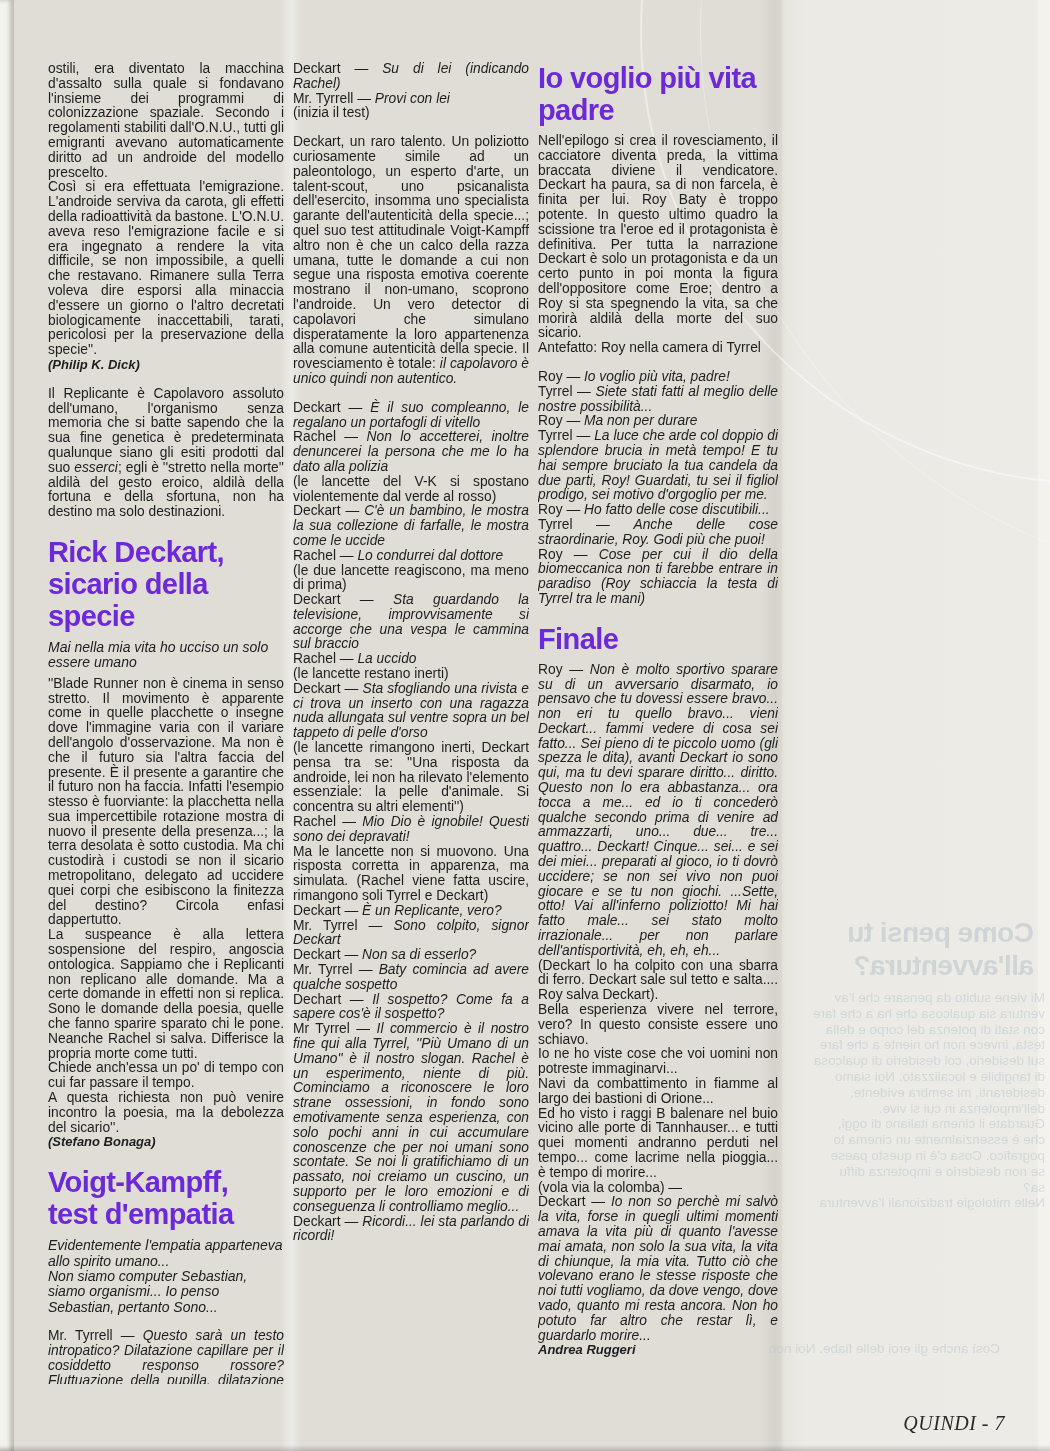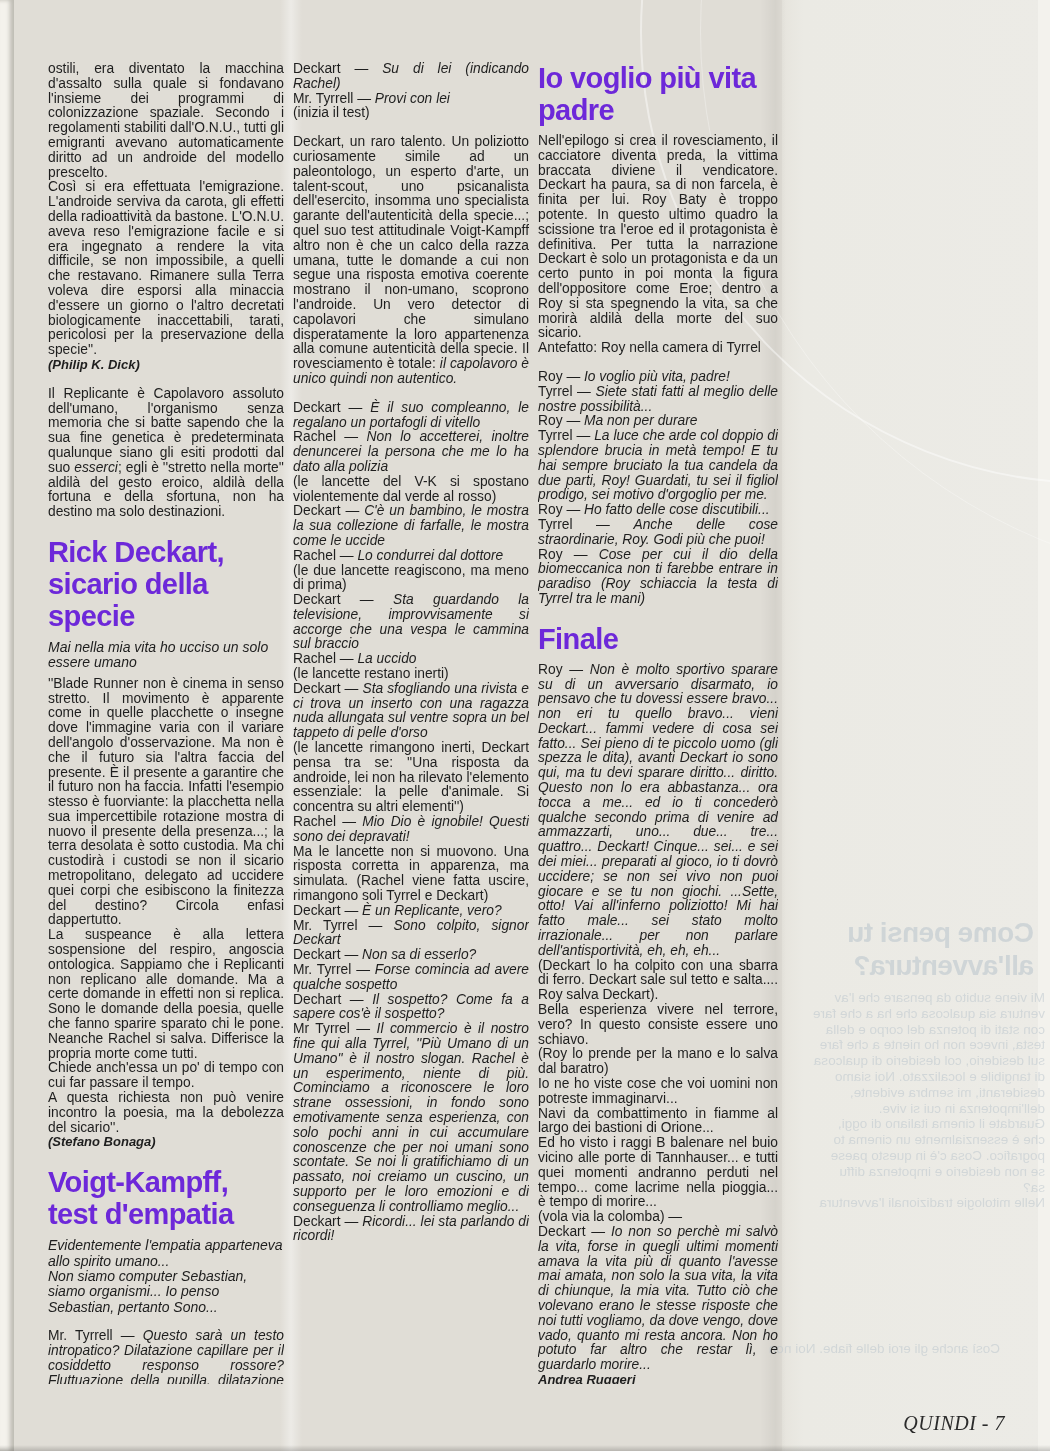--- a/index.html
+++ b/index.html
@@ -133,7 +133,7 @@
       <p class="b"><span class="spk">Deckart</span><span> — </span><span class="it">È un Replicante, vero?</span></p>
       <p class="b"><span class="spk">Mr. Tyrrel</span><span> — </span><span class="it">Sono colpito, signor Deckart</span></p>
       <p class="b"><span class="spk">Deckart</span><span> — </span><span class="it">Non sa di esserlo?</span></p>
-      <p class="b"><span class="spk">Mr. Tyrrel</span><span> — </span><span class="it">Forse comincia ad avere qualche sospetto</span></p>
+      <p class="b"><span class="spk">Mr. Tyrrel</span><span> — </span><span class="it">Baty comincia ad avere qualche sospetto</span></p>
       <p class="b"><span class="spk">Dechart</span><span> — </span><span class="it">Il sospetto? Come fa a sapere cos'è il sospetto?</span></p>
       <p class="b"><span class="spk">Mr Tyrrel</span><span> — </span><span class="it">Il commercio è il nostro fine qui alla Tyrrel, ''Più Umano di un Umano'' è il nostro slogan. Rachel è un esperimento, niente di più. Cominciamo a riconoscere le loro strane ossessioni, in fondo sono emotivamente senza esperienza, con solo pochi anni in cui accumulare conoscenze che per noi umani sono scontate. Se noi li gratifichiamo di un passato, noi creiamo un cuscino, un supporto per le loro emozioni e di conseguenza li controlliamo meglio...</span></p>
       <p class="b"><span class="spk">Deckart</span><span> — </span><span class="it">Ricordi... lei sta parlando di ricordi!</span></p>

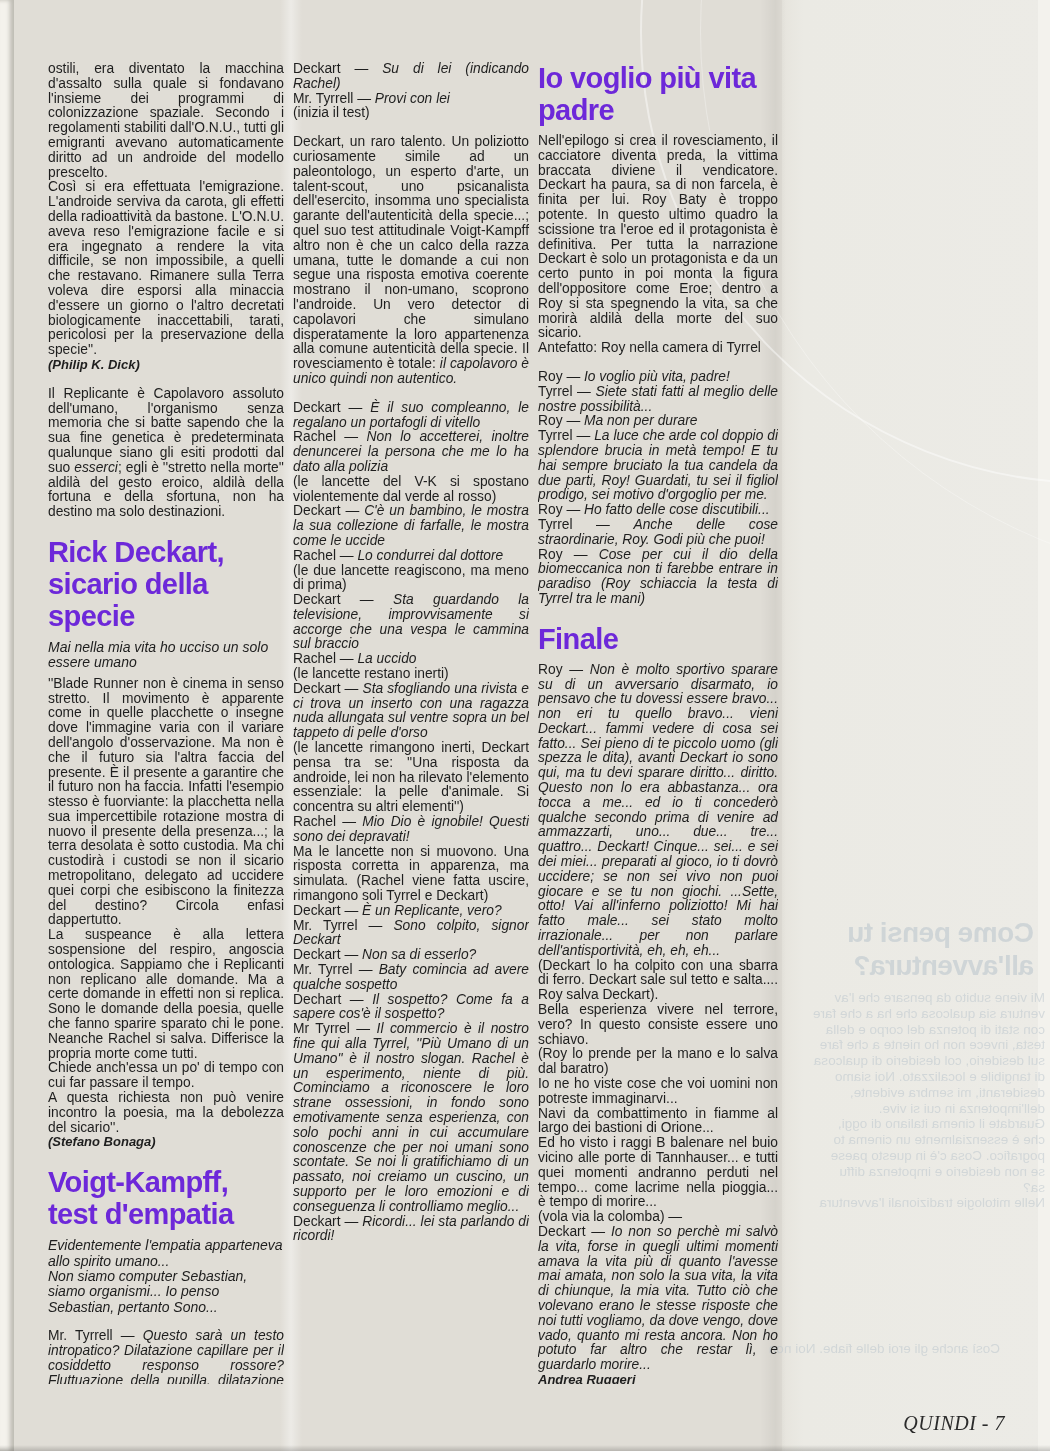--- a/index.html
+++ b/index.html
@@ -155,7 +155,6 @@
       <p class="b"><span class="spk">Roy</span><span> — </span><span class="it">Non è molto sportivo sparare su di un avversario disarmato, io pensavo che tu dovessi essere bravo... non eri tu quello bravo... vieni Deckart... fammi vedere di cosa sei fatto... Sei pieno di te piccolo uomo (gli spezza le dita), avanti Deckart io sono qui, ma tu devi sparare diritto... diritto. Questo non lo era abbastanza... ora tocca a me... ed io ti concederò qualche secondo prima di venire ad ammazzarti, uno... due... tre... quattro... Deckart! Cinque... sei... e sei dei miei... preparati al gioco, io ti dovrò uccidere; se non sei vivo non puoi giocare e se tu non giochi. ...Sette, otto! Vai all'inferno poliziotto! Mi hai fatto male... sei stato molto irrazionale... per non parlare dell'antisportività, eh, eh, eh...</span></p>
       <p class="b i-full">(Deckart lo ha colpito con una sbarra di ferro. Deckart sale sul tetto e salta.... Roy salva Deckart).</p>
       <p class="b i-full">Bella esperienza vivere nel terrore, vero? In questo consiste essere uno schiavo.</p>
-      <p class="b i-full">(Roy lo prende per la mano e lo salva dal baratro)</p>
       <p class="b i-full">Io ne ho viste cose che voi uomini non potreste immaginarvi...</p>
       <p class="b i-full">Navi da combattimento in fiamme al largo dei bastioni di Orione...</p>
       <p class="b i-full">Ed ho visto i raggi B balenare nel buio vicino alle porte di Tannhauser... e tutti quei momenti andranno perduti nel tempo... come lacrime nella pioggia... è tempo di morire...</p>

